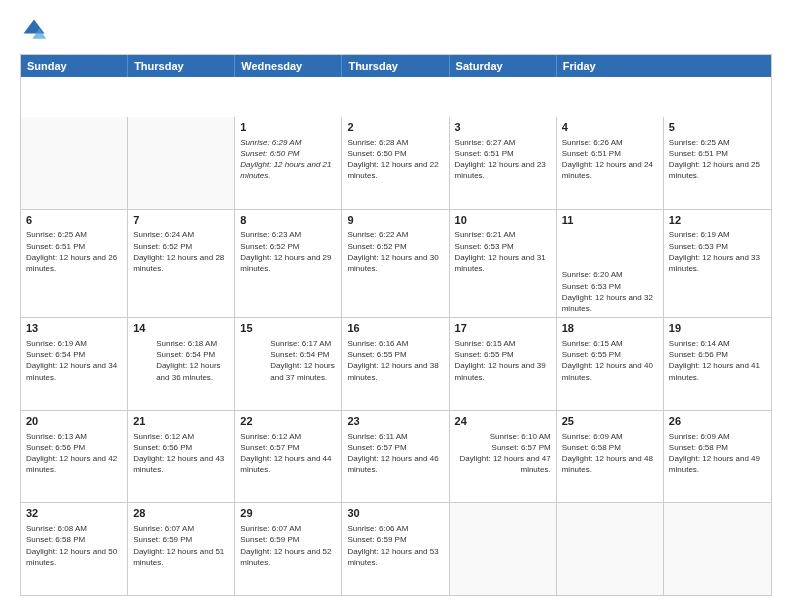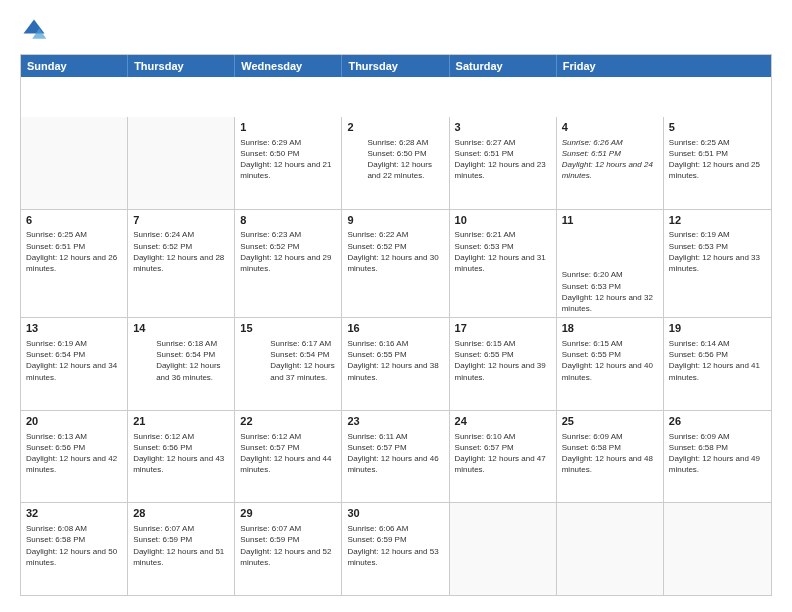--- a/index.html
+++ b/index.html
@@ -158,7 +158,7 @@
           <div class="cal-cell empty"></div>
           <div class="cal-cell">
             <div class="day-num">1</div>
-            <div class="cell-text" style="white-space: pre-line;">Sunrise: 6:29 AM
+            <div class="cell-text" style="white-space: pre-line; font-style: italic;">Sunrise: 6:29 AM
 Sunset: 6:50 PM
 Daylight: 12 hours and 21 minutes.</div>
           </div>

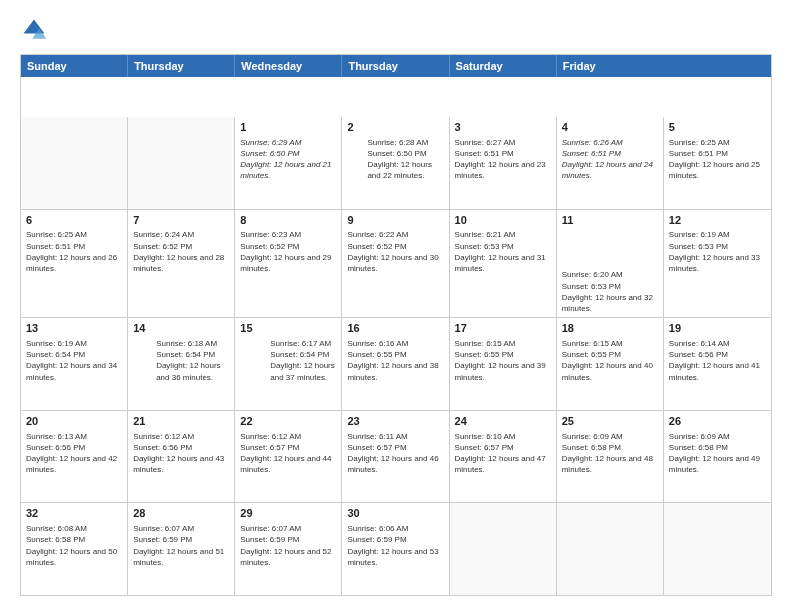--- a/index.html
+++ b/index.html
@@ -164,7 +164,7 @@
           </div>
           <div class="cal-cell">
             <div class="day-num">2</div>
-            <div class="cell-text" style="white-space: pre-line; margin-left: 20px;">Sunrise: 6:28 AM
+            <div class="cell-text" style="white-space: pre-line;">Sunrise: 6:28 AM
 Sunset: 6:50 PM
 Daylight: 12 hours and 22 minutes.</div>
           </div>

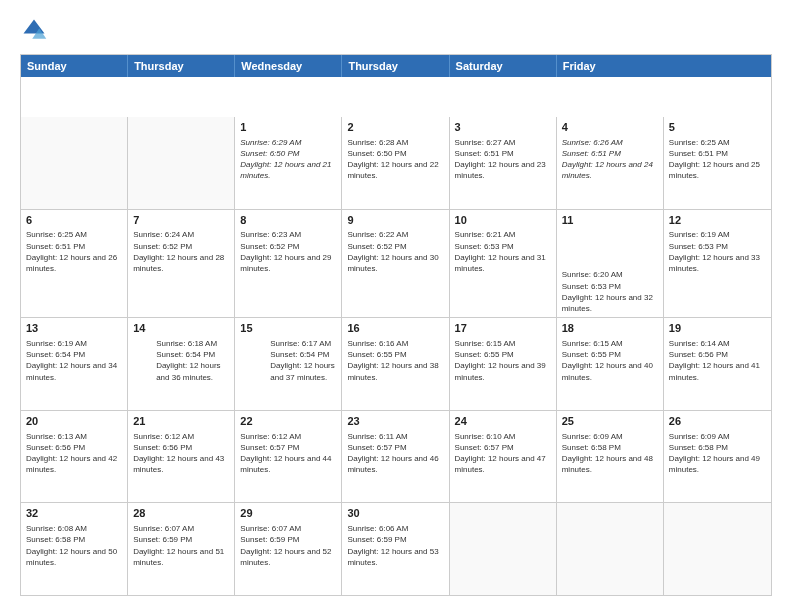--- a/index.html
+++ b/index.html
@@ -176,7 +176,7 @@
           </div>
           <div class="cal-cell">
             <div class="day-num">4</div>
-            <div class="cell-text" style="white-space: pre-line; font-style: italic;">Sunrise: 6:26 AM
+            <div class="cell-text" style="white-space: pre-line;">Sunrise: 6:26 AM
 Sunset: 6:51 PM
 Daylight: 12 hours and 24 minutes.</div>
           </div>

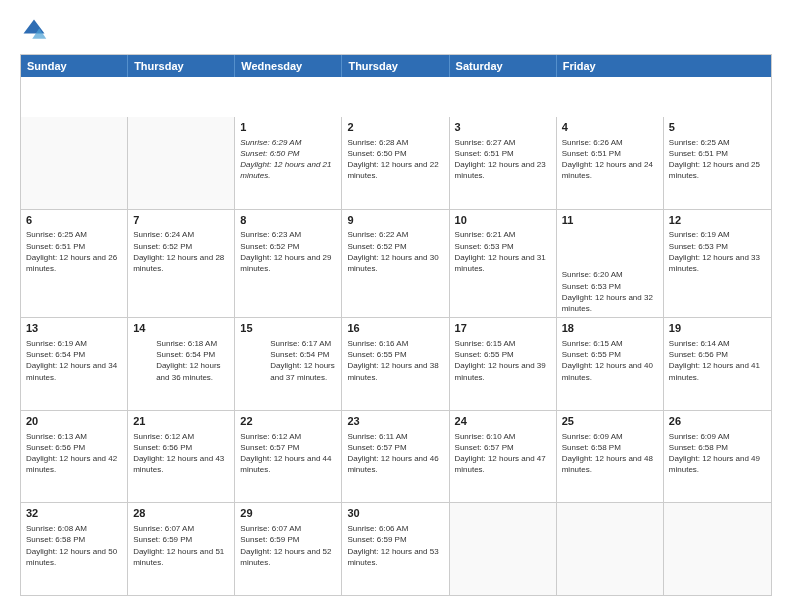--- a/index.html
+++ b/index.html
@@ -302,7 +302,7 @@
           </div>
           <div class="cal-cell">
             <div class="day-num">24</div>
-            <div class="cell-text" style="white-space: pre-line;">Sunrise: 6:10 AM
+            <div class="cell-text" style="white-space: pre-line; text-align: right;">Sunrise: 6:10 AM
 Sunset: 6:57 PM
 Daylight: 12 hours and 47 minutes.</div>
           </div>

